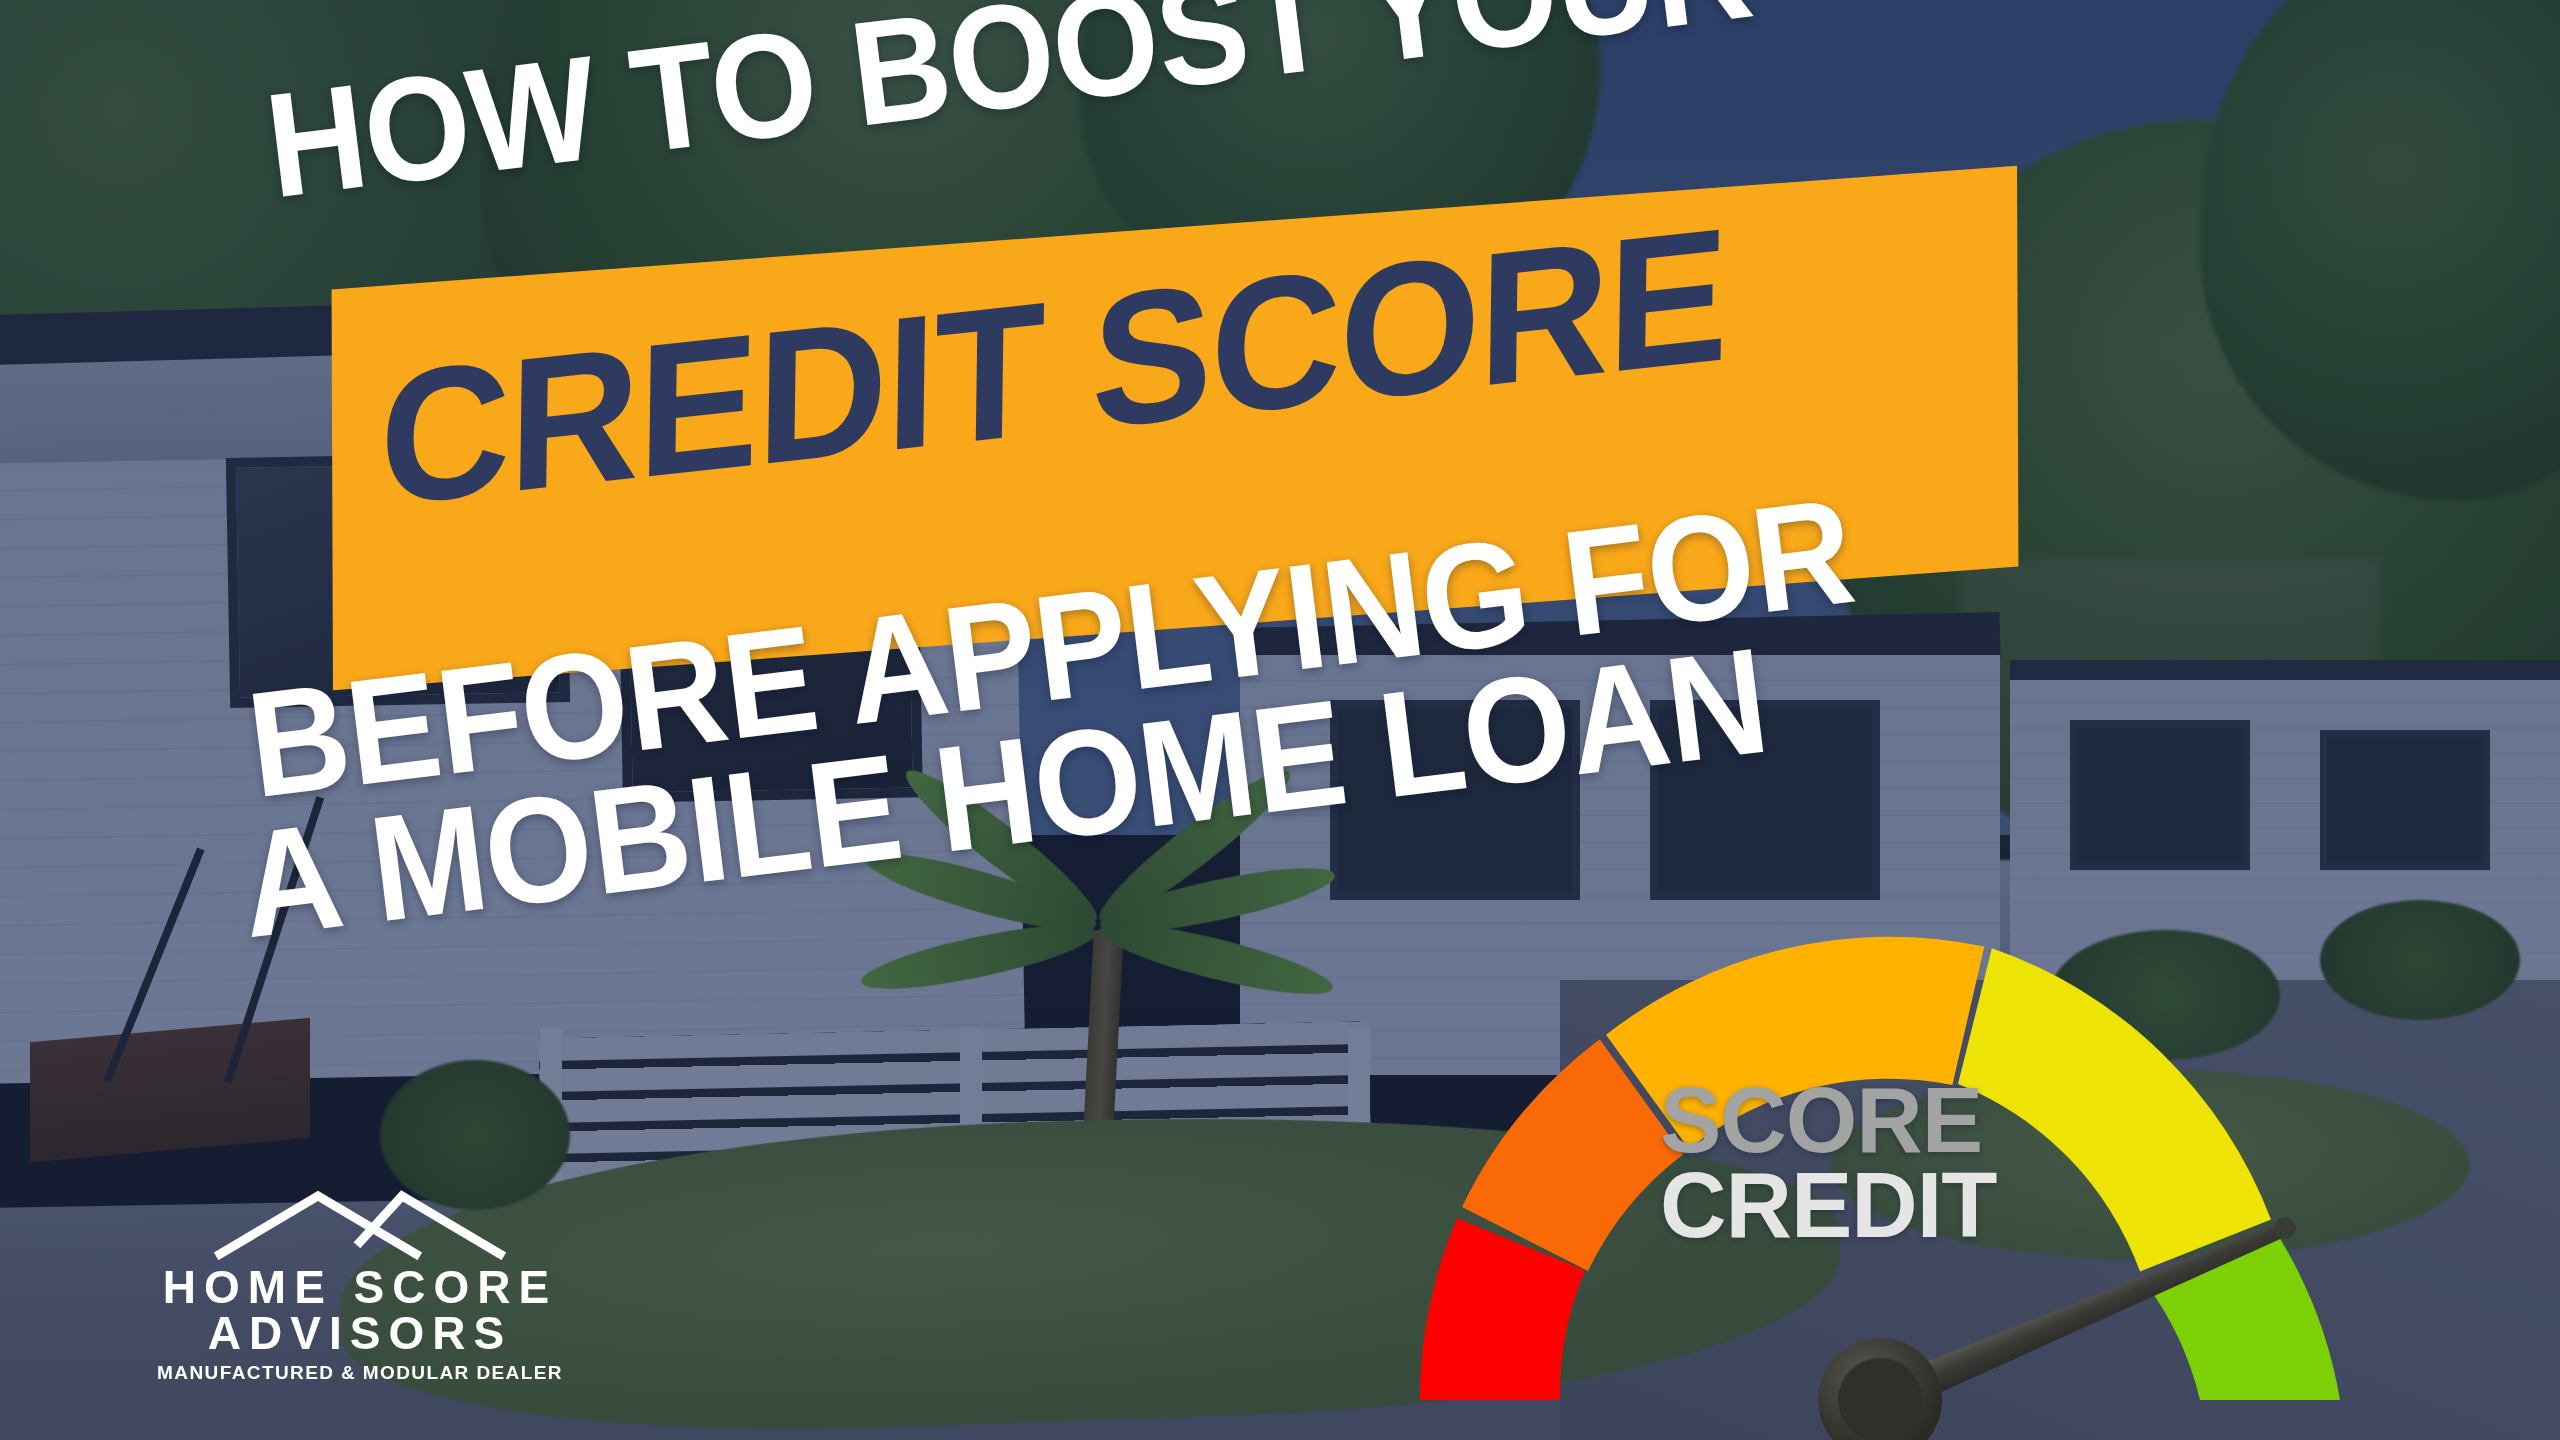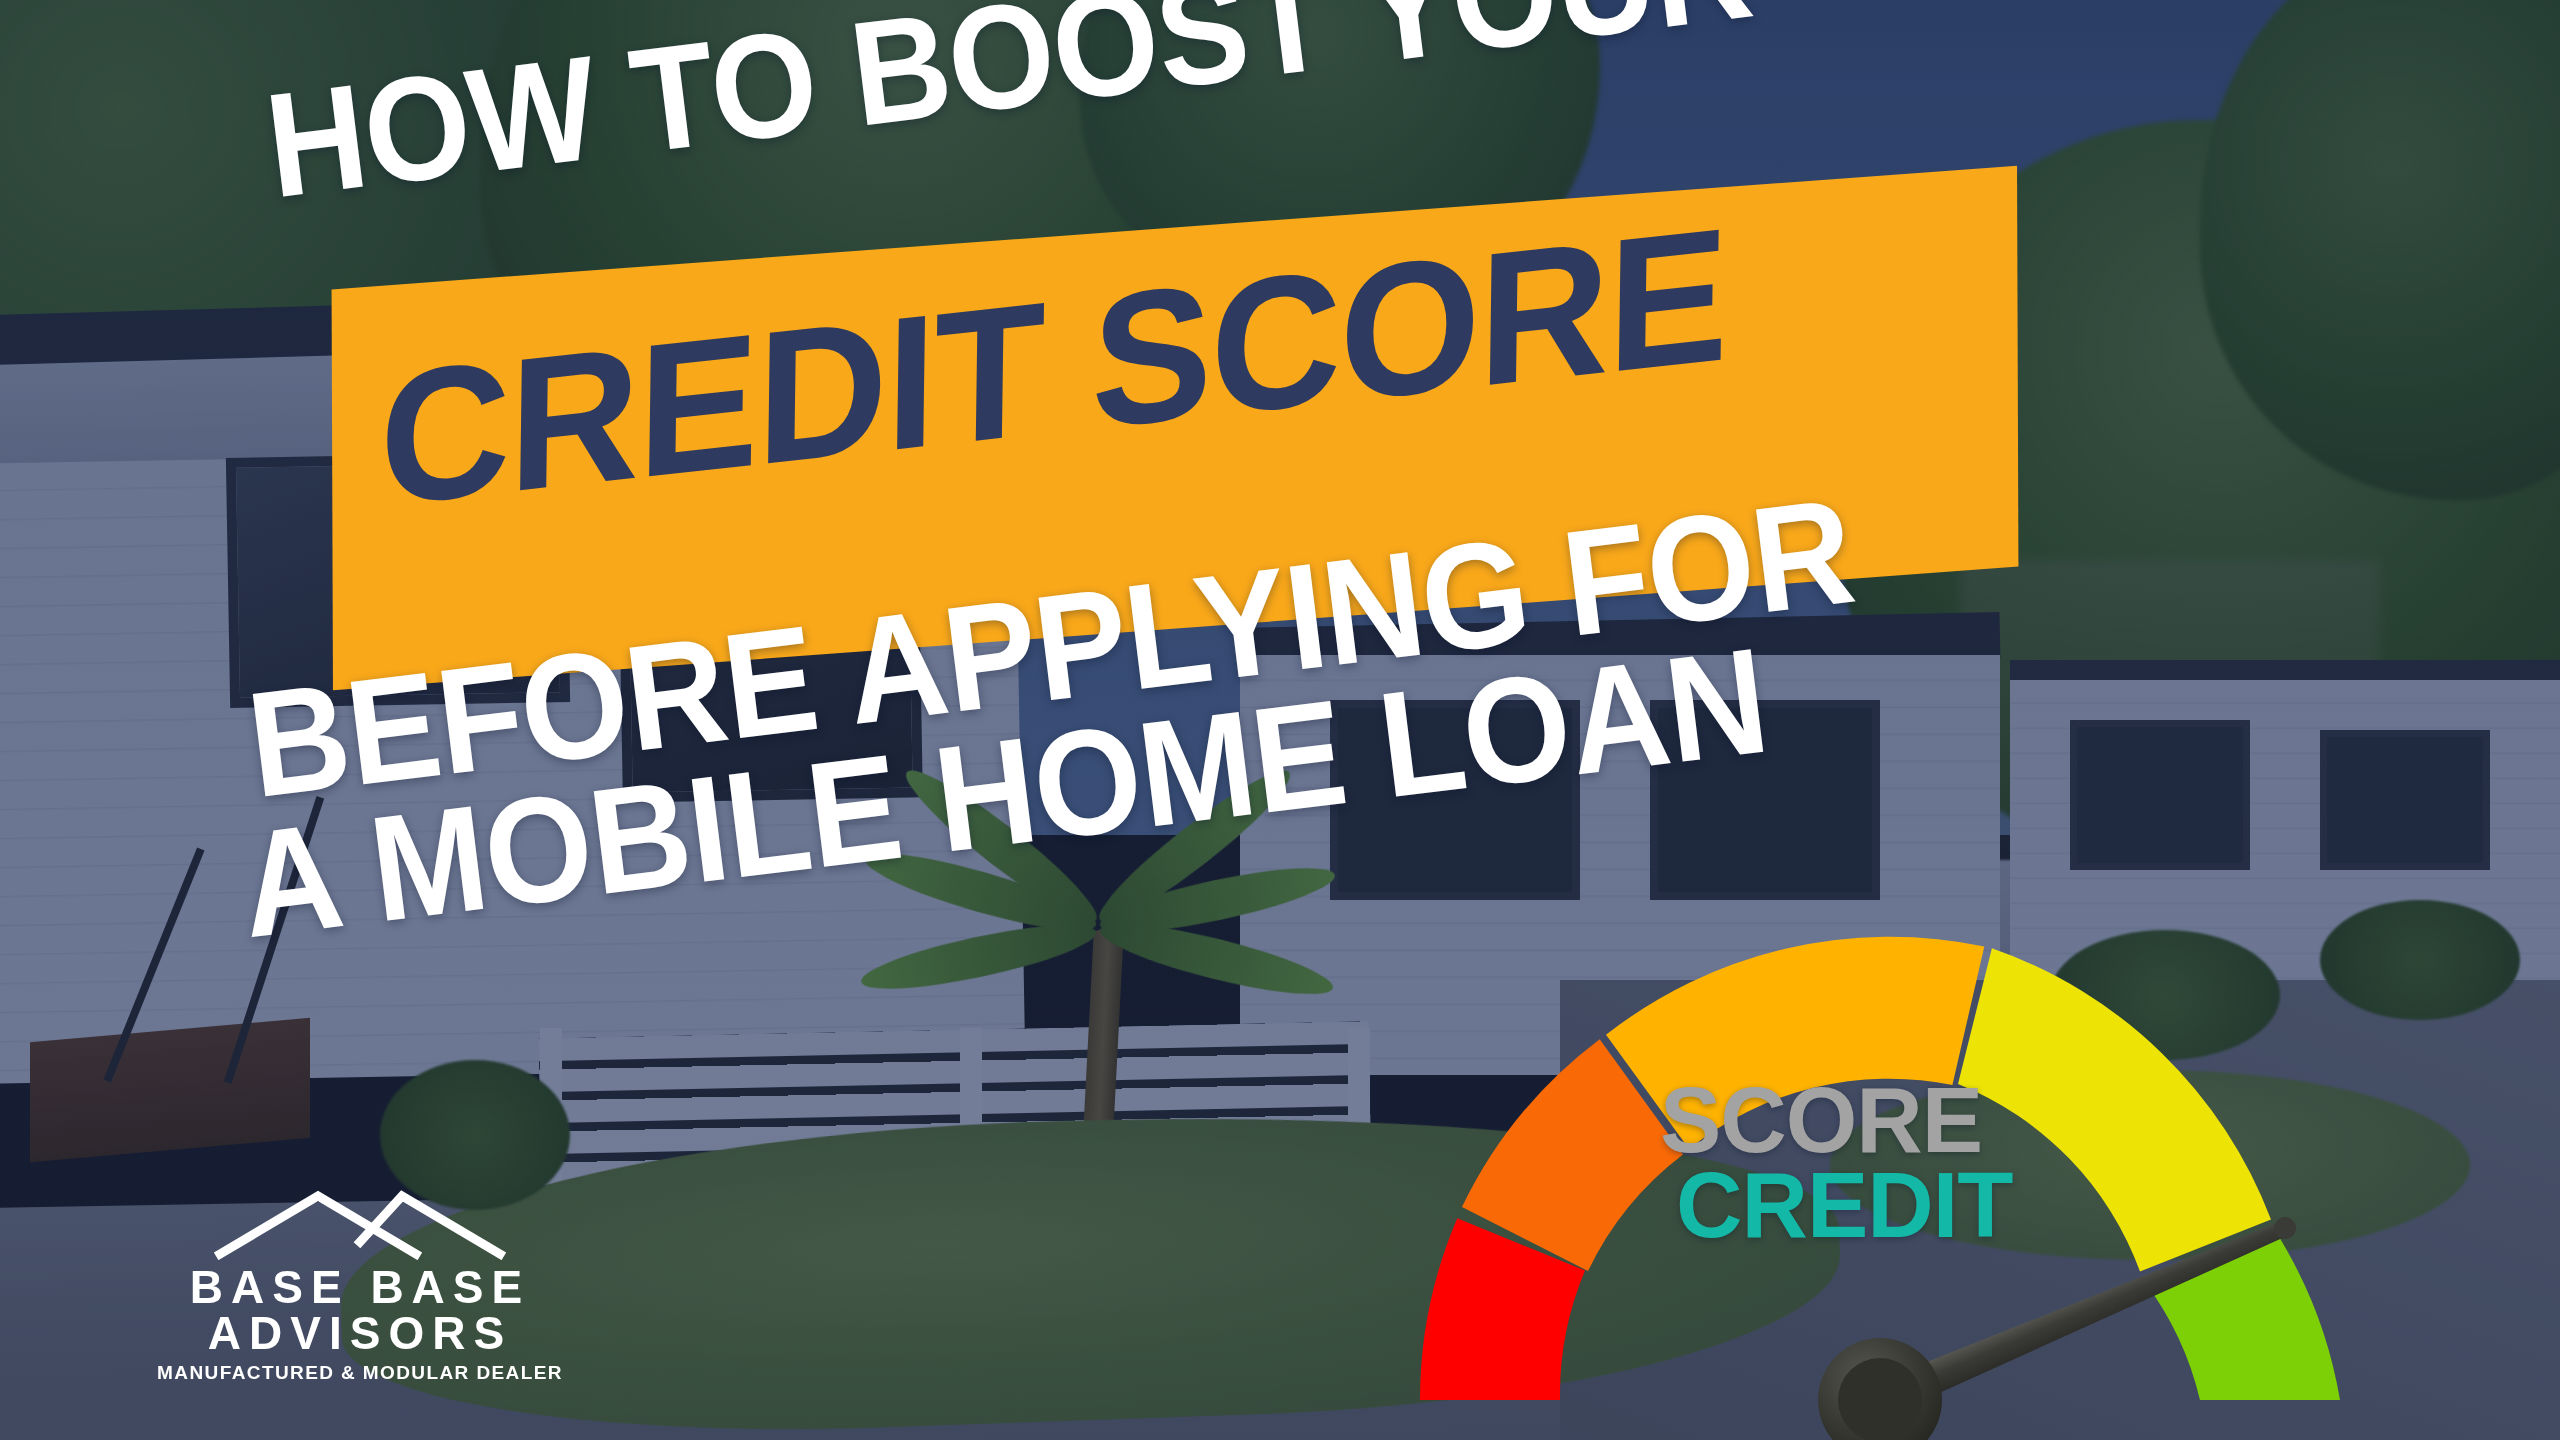--- a/index.html
+++ b/index.html
@@ -139,7 +139,7 @@
     text-shadow:0 2px 6px rgba(10,20,40,.35);
   }
   .g-score{font-size:92px;color:#a3a3a3;display:block;}
-  .g-credit{font-size:92px;color:#14b8a6;display:block;margin-left:16px;}
+  .g-credit{font-size:92px;color:#e5e5e5;display:block;}
 
   
   .logo{position:absolute;left:150px;top:1190px;width:420px;color:#fff;text-align:center;}

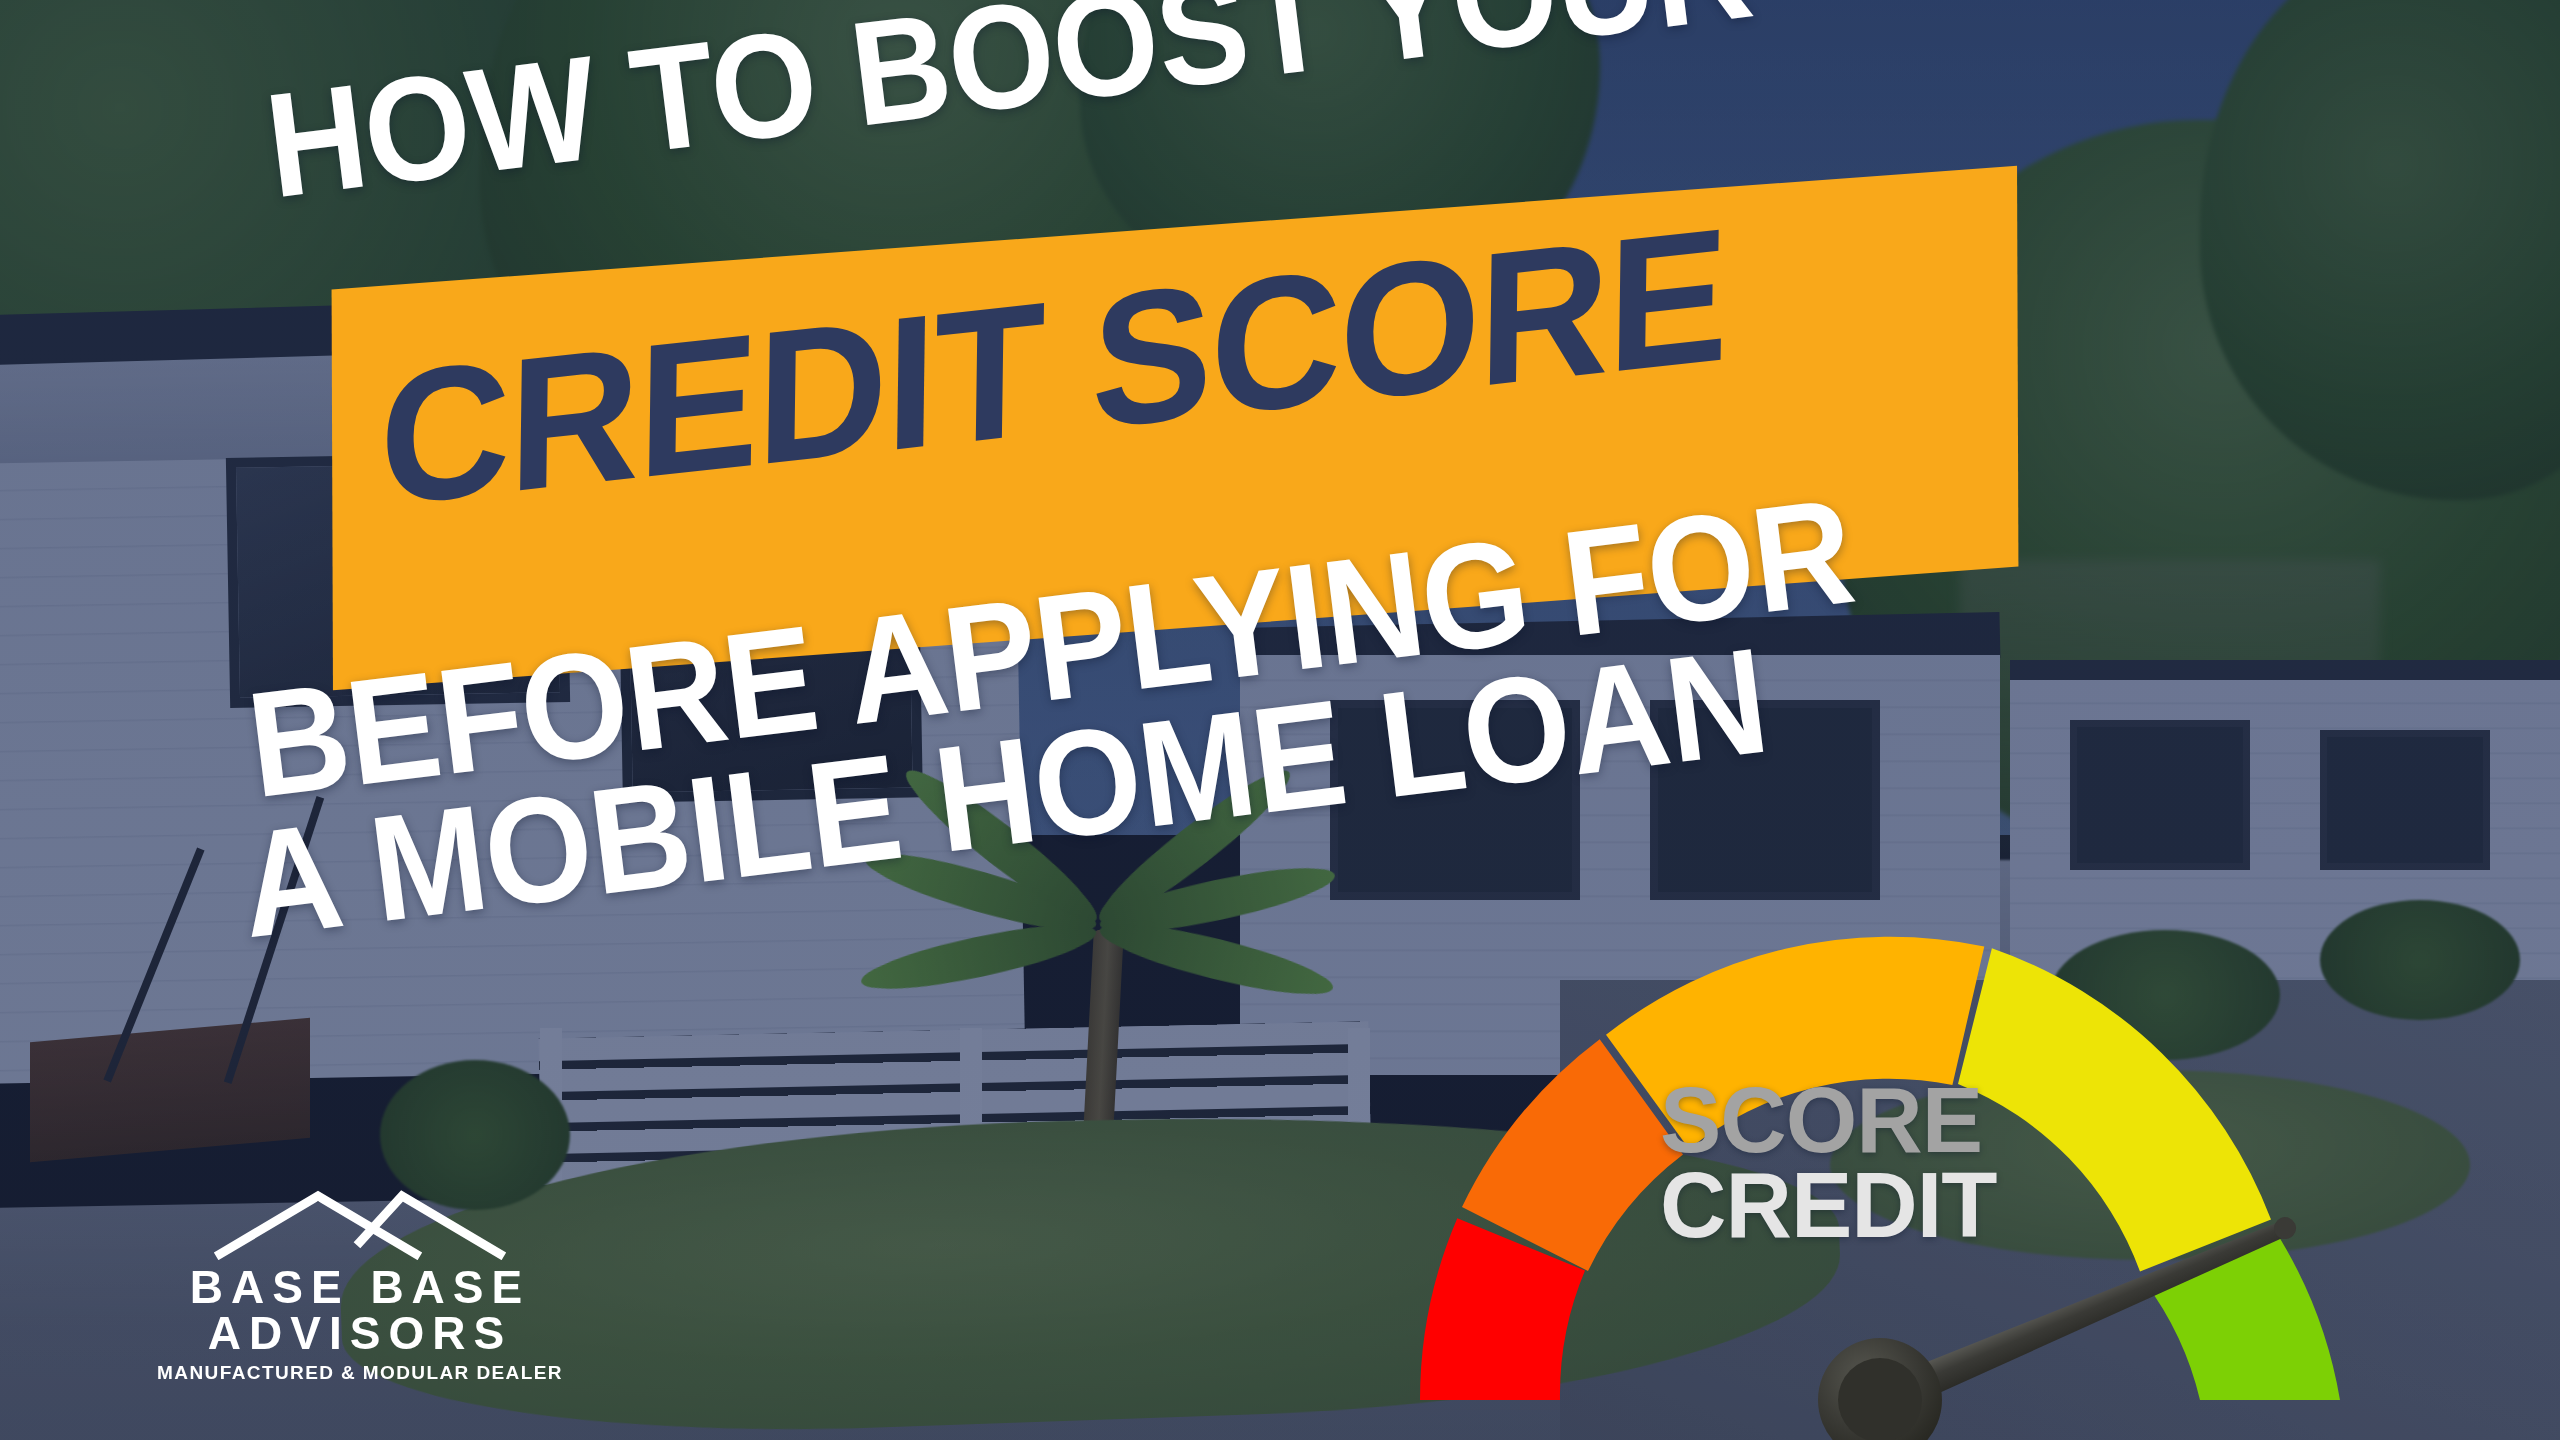--- a/index.html
+++ b/index.html
@@ -274,7 +274,7 @@
       <polyline points="10,64 108,6 206,64" fill="none" stroke="#ffffff" stroke-width="9" stroke-linecap="square"></polyline>
       <polyline points="150,52 192,6 290,64" fill="none" stroke="#ffffff" stroke-width="9" stroke-linecap="square"></polyline>
     </svg>
-    <div class="logo-l1">BASE BASE</div>
+    <div class="logo-l1">HOME SCORE</div>
     <div class="logo-l2">ADVISORS</div>
     <div class="logo-l3">MANUFACTURED &amp; MODULAR DEALER</div>
   </div>

